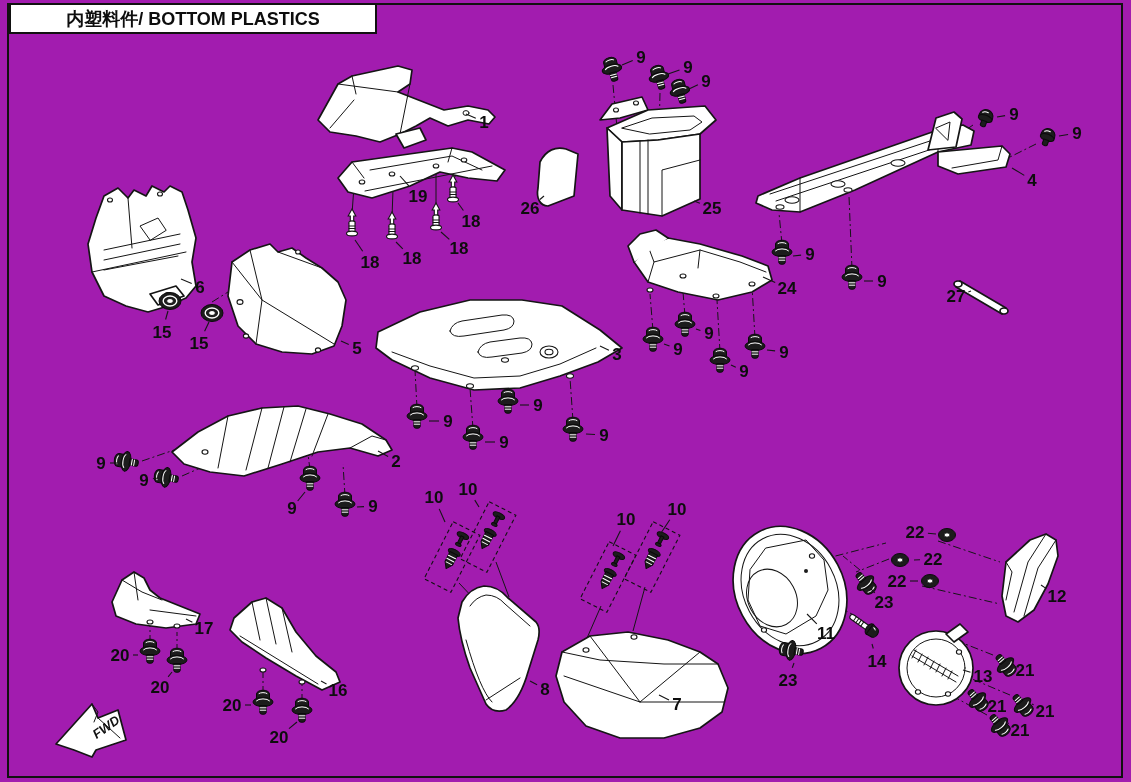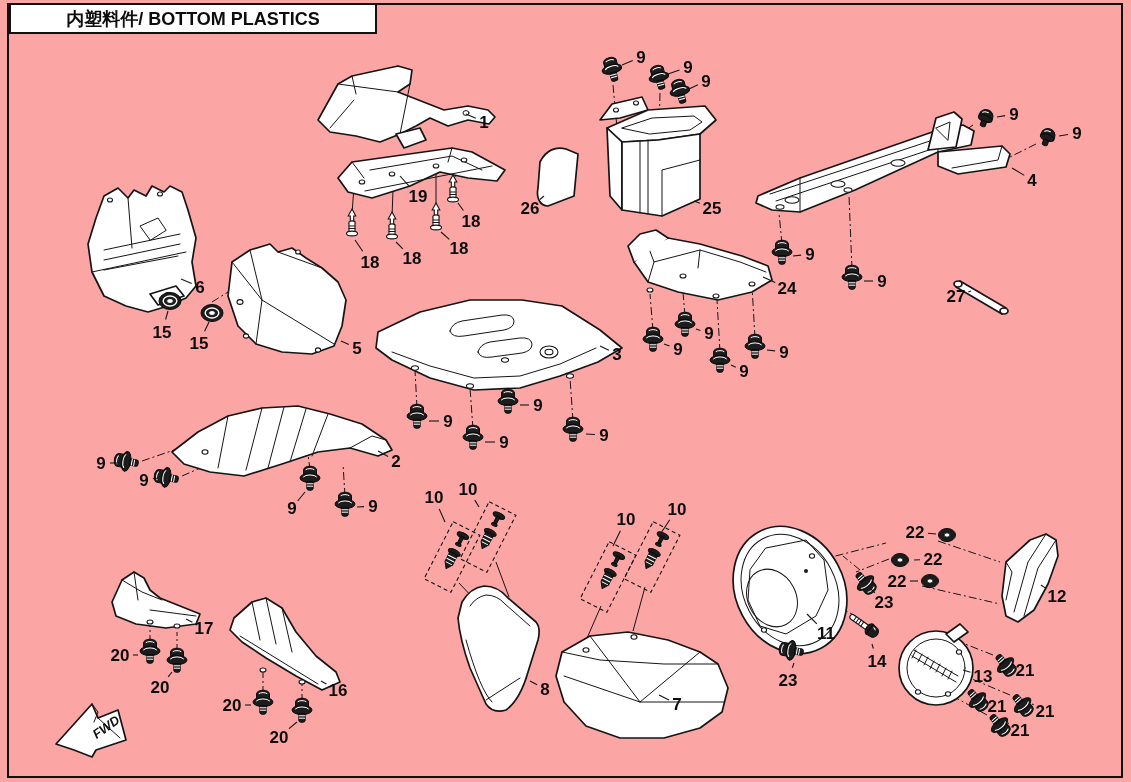--- a/index.html
+++ b/index.html
@@ -3,7 +3,7 @@
 <meta charset="utf-8">
 <style>
   html,body { margin:0; padding:0; background:#ffffff; }
-  .stage { position:relative; width:1131px; height:782px; background:#fca5a5; overflow:hidden;
+  .stage { position:relative; width:1131px; height:782px; background:#a21caf; overflow:hidden;
            font-family:"Liberation Sans", sans-serif; }
   svg text { user-select:none; }
   .frame   { fill:none; stroke:#111111; stroke-width:2; }

